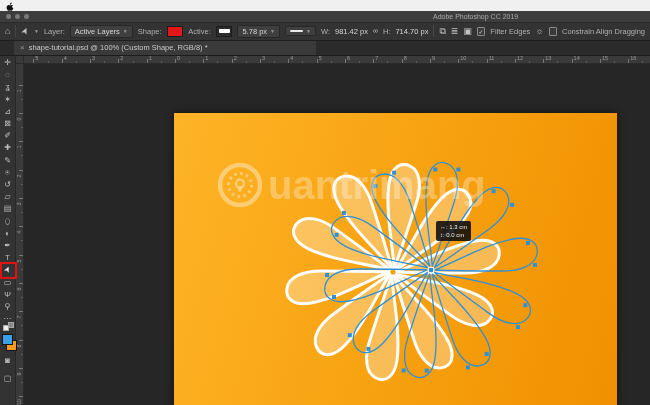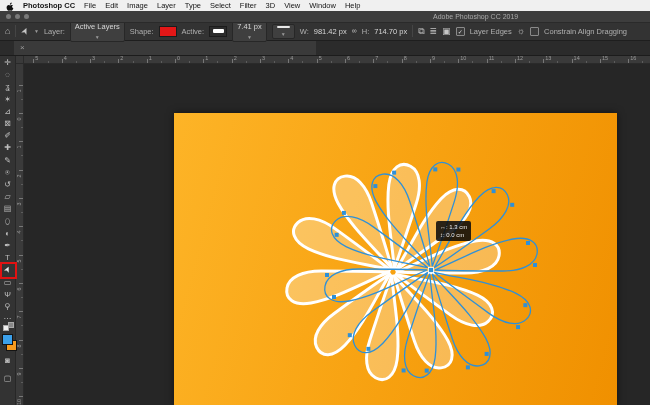--- a/index.html
+++ b/index.html
@@ -96,20 +96,6 @@
           <path d="M5.6 0.4c-.5.1-1 .4-1.3.9-.3.4-.5 1-.4 1.5.6 0 1.1-.3 1.4-.8.3-.4.5-1 .3-1.6zM6 3c-.8 0-1.1.4-1.7.4S3.2 3 2.6 3C1.6 3 .6 3.9.6 5.5c0 1.7 1.2 3.3 2 3.3.5 0 .7-.3 1.4-.3s.8.3 1.4.3c.8 0 1.9-1.7 1.9-2.5-.9-.4-1.2-1-1.2-1.7 0-.7.4-1.2.9-1.4C6.8 3.2 6.4 3 6 3z" fill="#111"></path>
         </svg>
     </span>
-    <span id="menu-items" style="display:flex;gap:9px;">
-        <span class="mitem bold">Photoshop CC</span>
-        <span class="mitem">File</span>
-        <span class="mitem">Edit</span>
-        <span class="mitem">Image</span>
-        <span class="mitem">Layer</span>
-        <span class="mitem">Type</span>
-        <span class="mitem">Select</span>
-        <span class="mitem">Filter</span>
-        <span class="mitem">3D</span>
-        <span class="mitem">View</span>
-        <span class="mitem">Window</span>
-        <span class="mitem">Help</span>
-      </span>
   </div>
 
   <div class="titlebar">

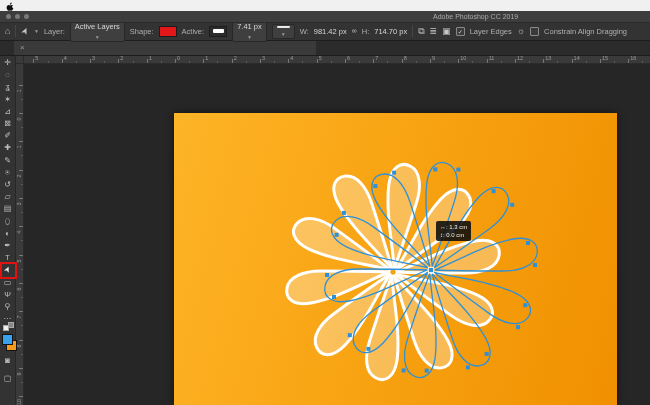--- a/index.html
+++ b/index.html
@@ -27,7 +27,7 @@
   .sep{width:1px;height:12px;background:#454545;flex:0 0 auto;}
   .lbl{color:#b0b0b0;}
   .obx{display:flex;align-items:center;gap:3px;background:#3f3f3f;border:1px solid #272727;
-       border-radius:2px;padding:1px 4px;color:#d6d6d6;flex-direction:column;}
+       border-radius:2px;padding:1px 4px;color:#d6d6d6;}
   .chev{font-size:5px;color:#9a9a9a;}
   .swatch{width:16px;height:9px;border:1px solid #1c1c1c;display:inline-block;}
   .stroke-swatch{width:16px;height:9px;border:1px solid #1c1c1c;background:#2c2c2c;

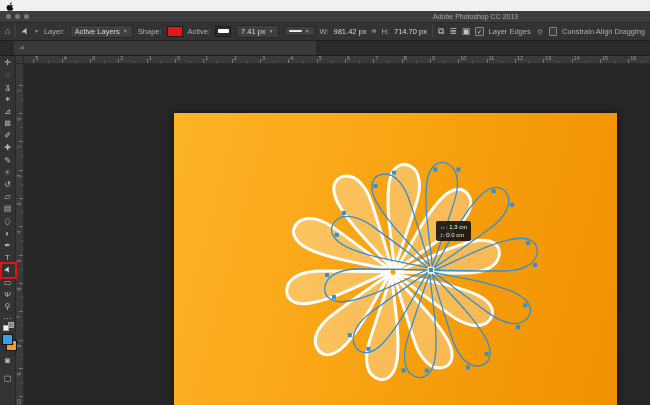--- a/index.html
+++ b/index.html
@@ -124,7 +124,7 @@
         <i></i>
       </span>
     <span class="obx">
-      <span>7.41 px</span>
+      <span>5.78 px</span>
       <span class="chev">▼</span>
     </span>
     <span class="obx linestyle">

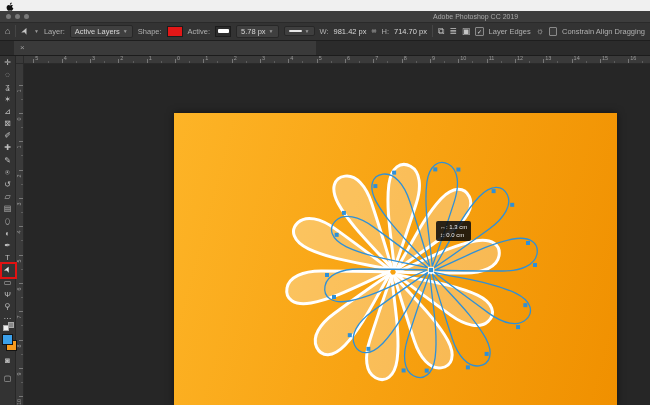--- a/index.html
+++ b/index.html
@@ -141,7 +141,7 @@
     <span class="oicon">≣</span>
     <span class="oicon">▣</span>
     <span class="cb">✓</span>
-    <span class="lbl">Layer Edges</span>
+    <span class="lbl">Filter Edges</span>
     <span class="oicon">☼</span>
     <span class="cb"></span>
     <span class="lbl">Constrain Align Dragging</span>

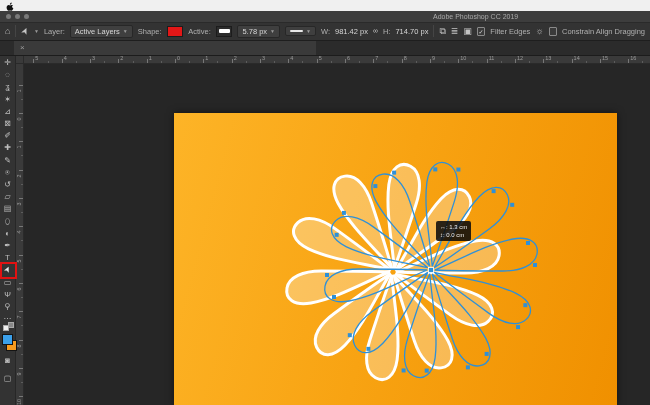--- a/index.html
+++ b/index.html
@@ -150,6 +150,7 @@
   <div class="tabbar">
     <div class="tab">
       <span class="tabclose">×</span>
+      <span>shape-tutorial.psd @ 100% (Custom Shape, RGB/8) *</span>
     </div>
   </div>
 

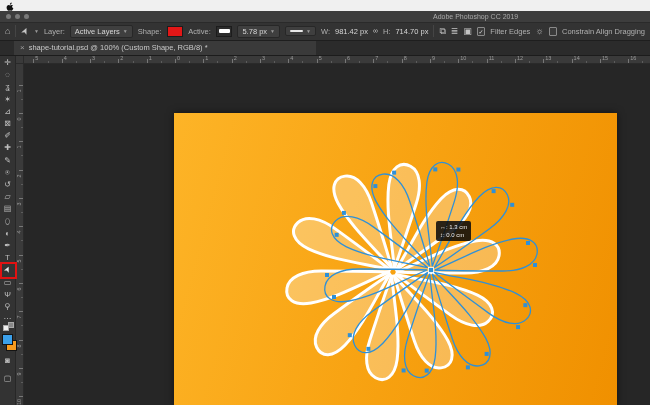--- a/index.html
+++ b/index.html
@@ -341,6 +341,16 @@
           <rect x="-2.5" y="-2.5" width="5" height="5" fill="#2e90d8" stroke="#fff" stroke-width="0.8"></rect>
         </g>
       </svg>
+    <div class="watermark">
+      <svg width="48" height="48" viewBox="0 0 48 48">
+        <circle cx="24" cy="24" r="20" fill="none" stroke="rgba(255,255,255,0.38)" stroke-width="4.5"></circle>
+        <circle cx="24" cy="24" r="11.5" fill="none" stroke="rgba(255,255,255,0.38)" stroke-width="3" stroke-dasharray="2.5 3.5"></circle>
+        <circle cx="24" cy="22.5" r="4" fill="none" stroke="rgba(255,255,255,0.38)" stroke-width="2.4"></circle>
+        <rect x="22.4" y="26.5" width="3.2" height="4" fill="rgba(255,255,255,0.38)"></rect>
+        <rect x="38" y="38" width="8" height="6" transform="rotate(45 42 41)" fill="rgba(255,255,255,0.0)"></rect>
+      </svg>
+      <span class="wm-text">uantrimang</span>
+    </div>
     <div class="tooltip">
       <div>↔: 1.3 cm</div>
       <div>↕: 0.0 cm</div>

